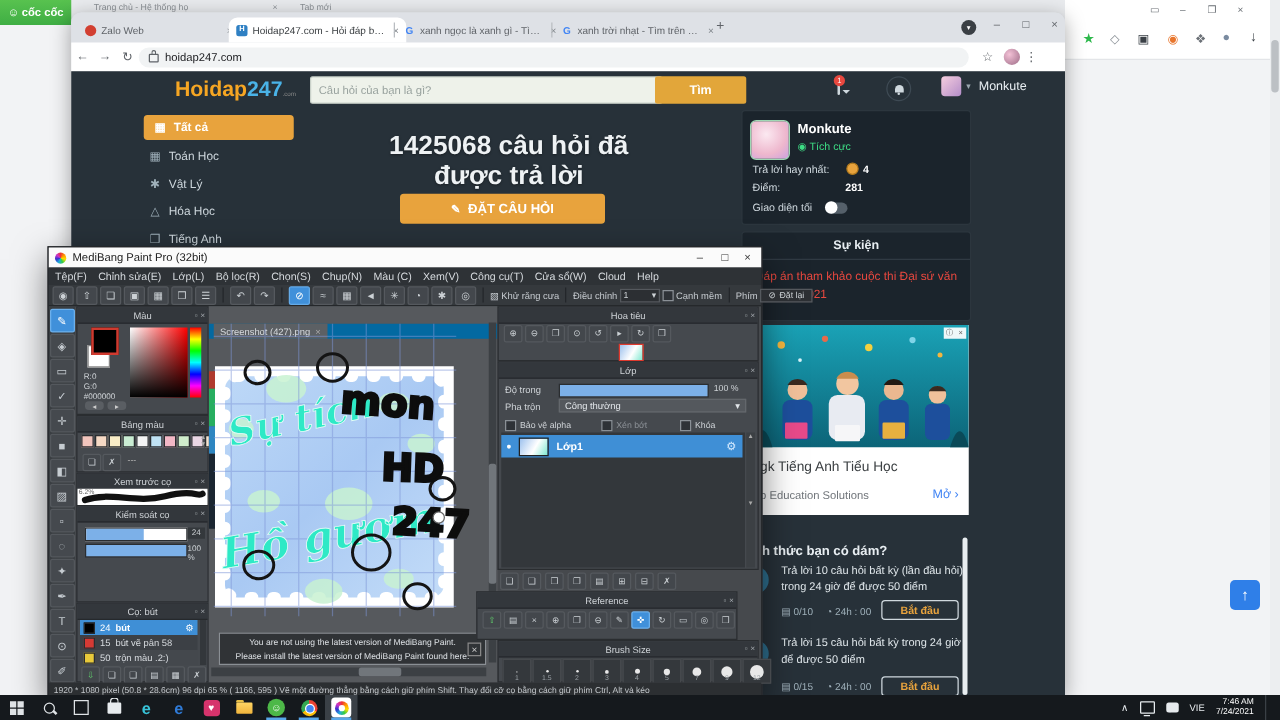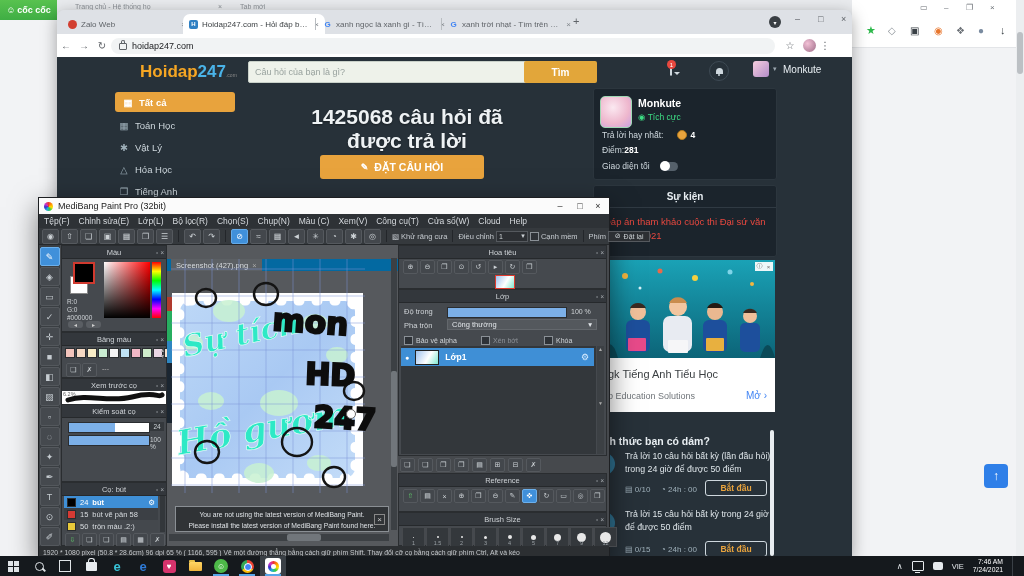--- a/index.html
+++ b/index.html
@@ -309,7 +309,7 @@
         </div>
         <div class="crow" style="top:56px">
           <span>Điểm:</span>
-          <span style="color:#fff;font-weight:bold">281</span>
+          <span style="margin-left:52px;color:#fff;font-weight:bold">281</span>
         </div>
         <div class="crow" style="top:72px">
           <span>Giao diện tối</span>

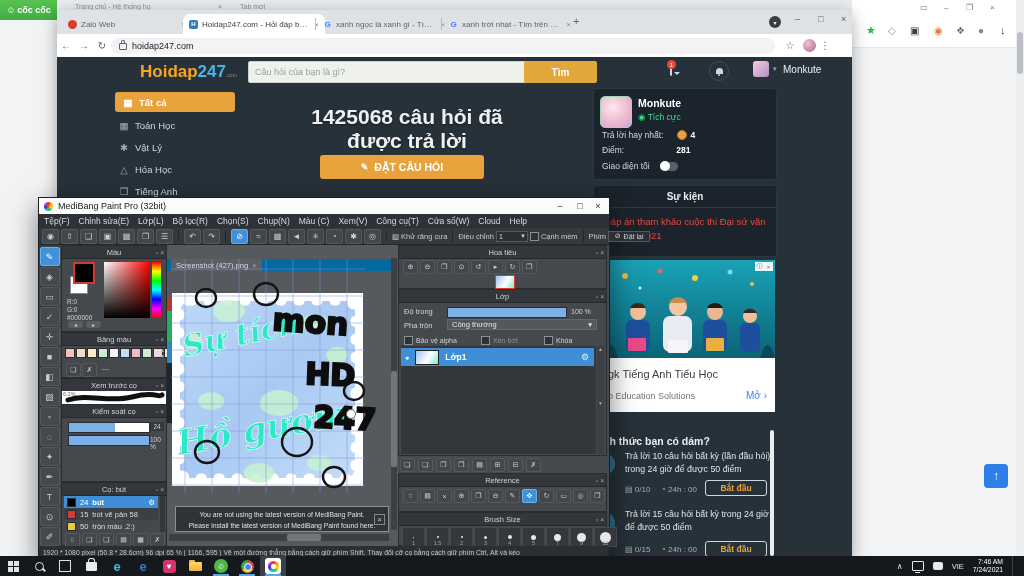--- a/index.html
+++ b/index.html
@@ -729,7 +729,7 @@
       <div class="mbtn">✗</div>
     </div>
 
-    <div class="pnl" style="left:359px;top:275px;width:209px;height:39px">
+    <div class="pnl" style="left:342px;top:275px;width:209px;height:39px">
       <div class="pnl-h">
           <span>Reference</span>
         <span class="phx">

